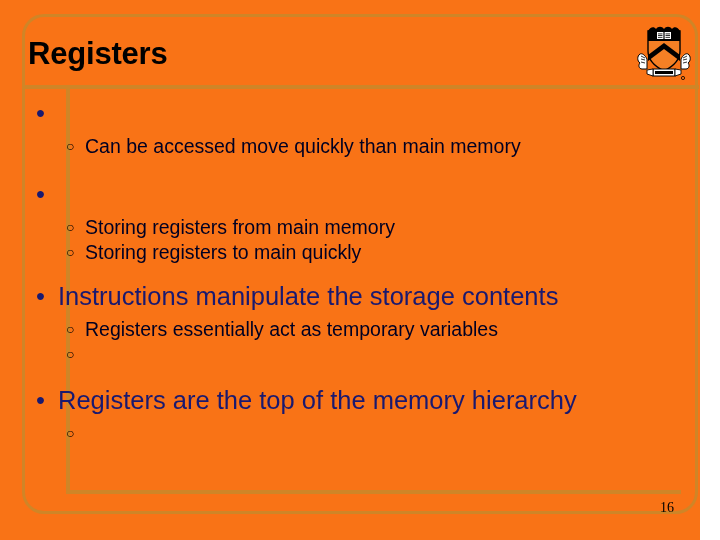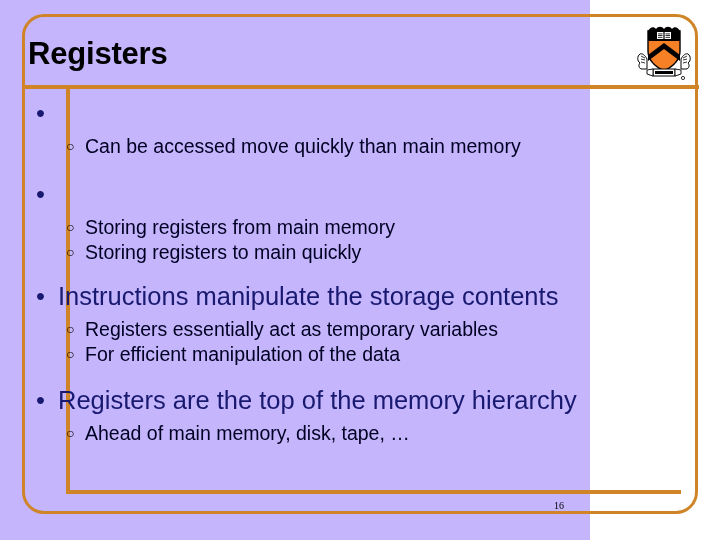--- a/index.html
+++ b/index.html
@@ -16,9 +16,9 @@
 
   #slide {
     position: relative;
-    width: 590px;
+    width: 700px;
     height: 540px;
-    background: #c4b5fd;
+    background: #f97316;
   }
 
   

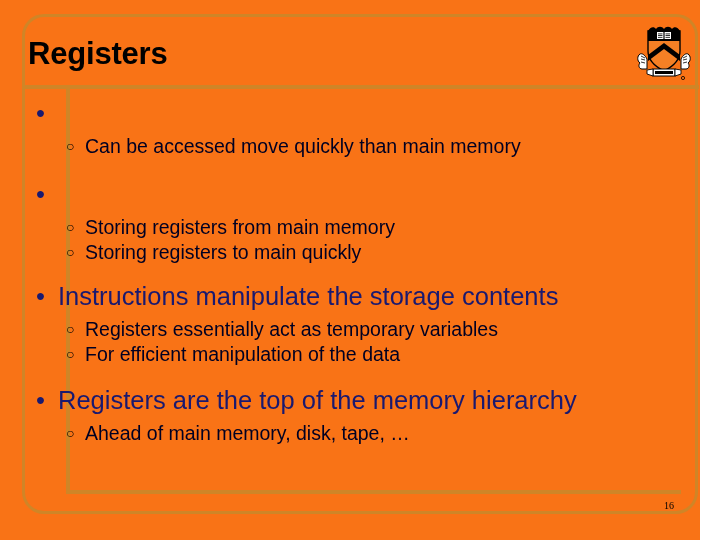--- a/index.html
+++ b/index.html
@@ -237,7 +237,6 @@
         </div>
         <div class="l2">
           <span class="bullet">○</span>
-          <span class="txt">For efficient manipulation of the data</span>
         </div>
       </div>
     </div>

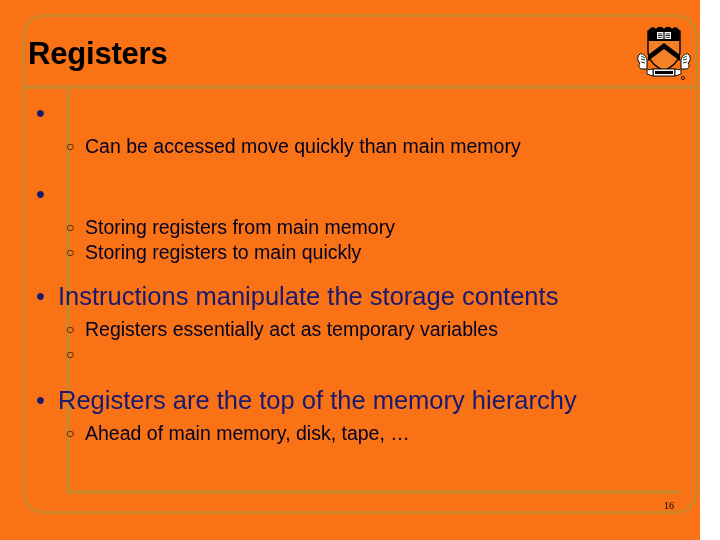--- a/index.html
+++ b/index.html
@@ -249,7 +249,6 @@
       <div class="sub-list">
         <div class="l2">
           <span class="bullet">○</span>
-          <span class="txt">Ahead of main memory, disk, tape, …</span>
         </div>
       </div>
     </div>

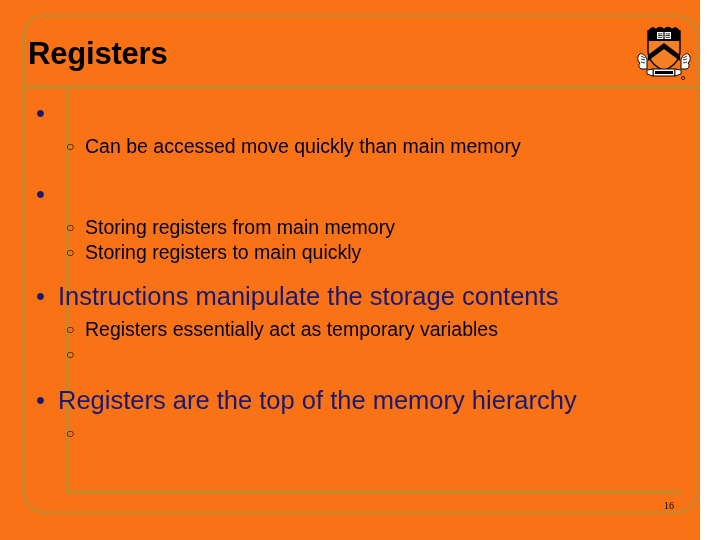--- a/index.html
+++ b/index.html
@@ -144,7 +144,7 @@
     position: absolute;
     right: 26px;
     top: 500px;
-    font-size: 10px;
+    font-size: 14px;
     font-family: "Liberation Serif", serif;
     color: #000000;
   }

